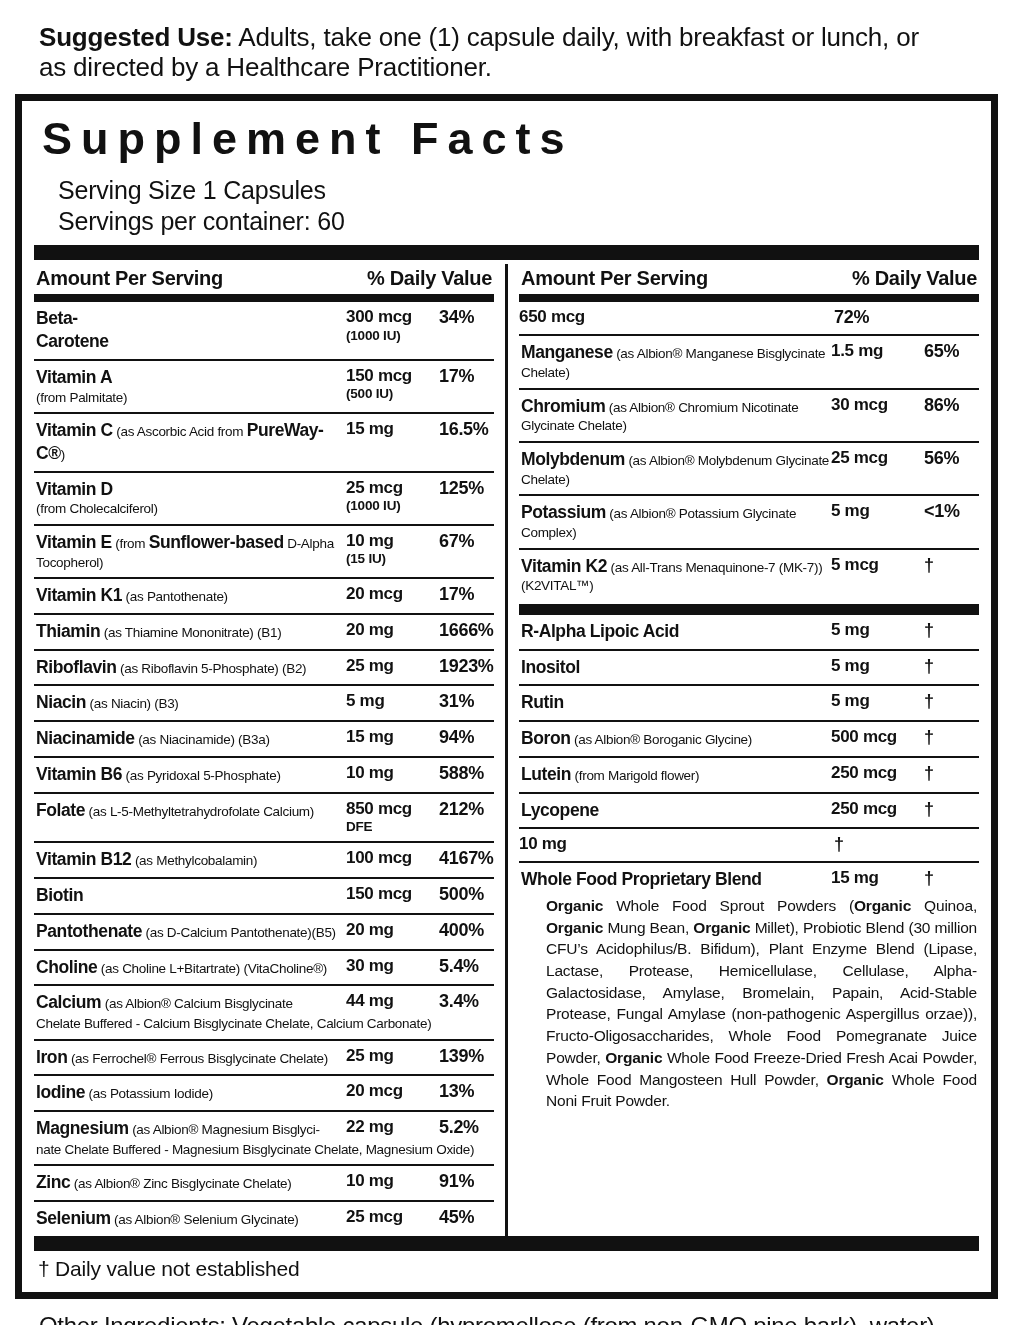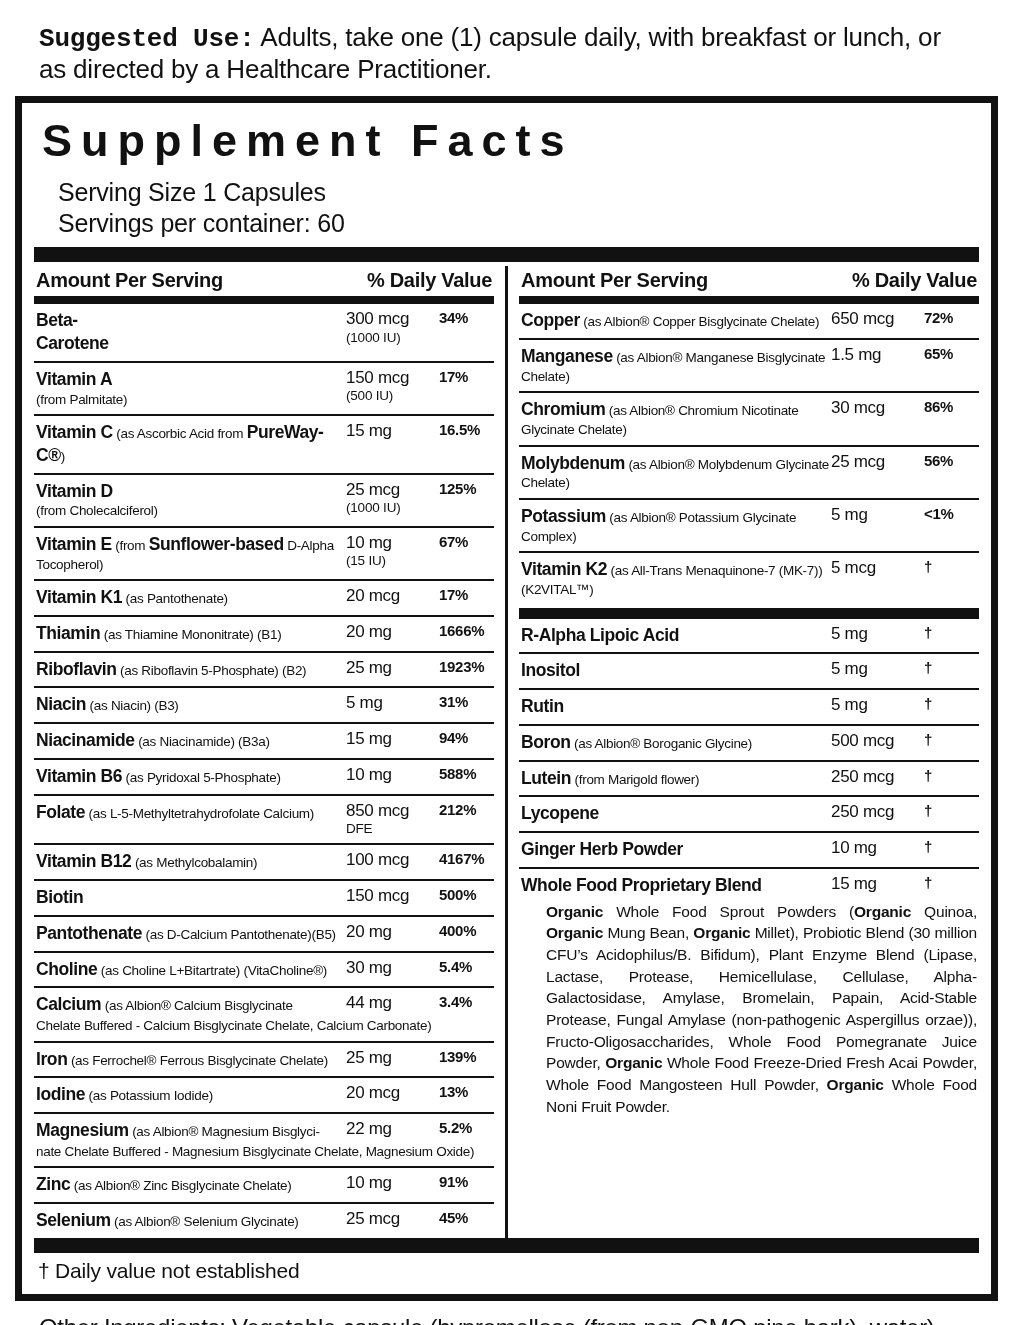--- a/index.html
+++ b/index.html
@@ -19,7 +19,7 @@
     line-height: 1.16;
     letter-spacing: -0.2px;
   }
-  .suggested .su-label { font-weight: bold; font-family: Liberation Mono, monospace; }
+  .suggested .su-label { font-weight: bold; }
 
   
   .facts-box {

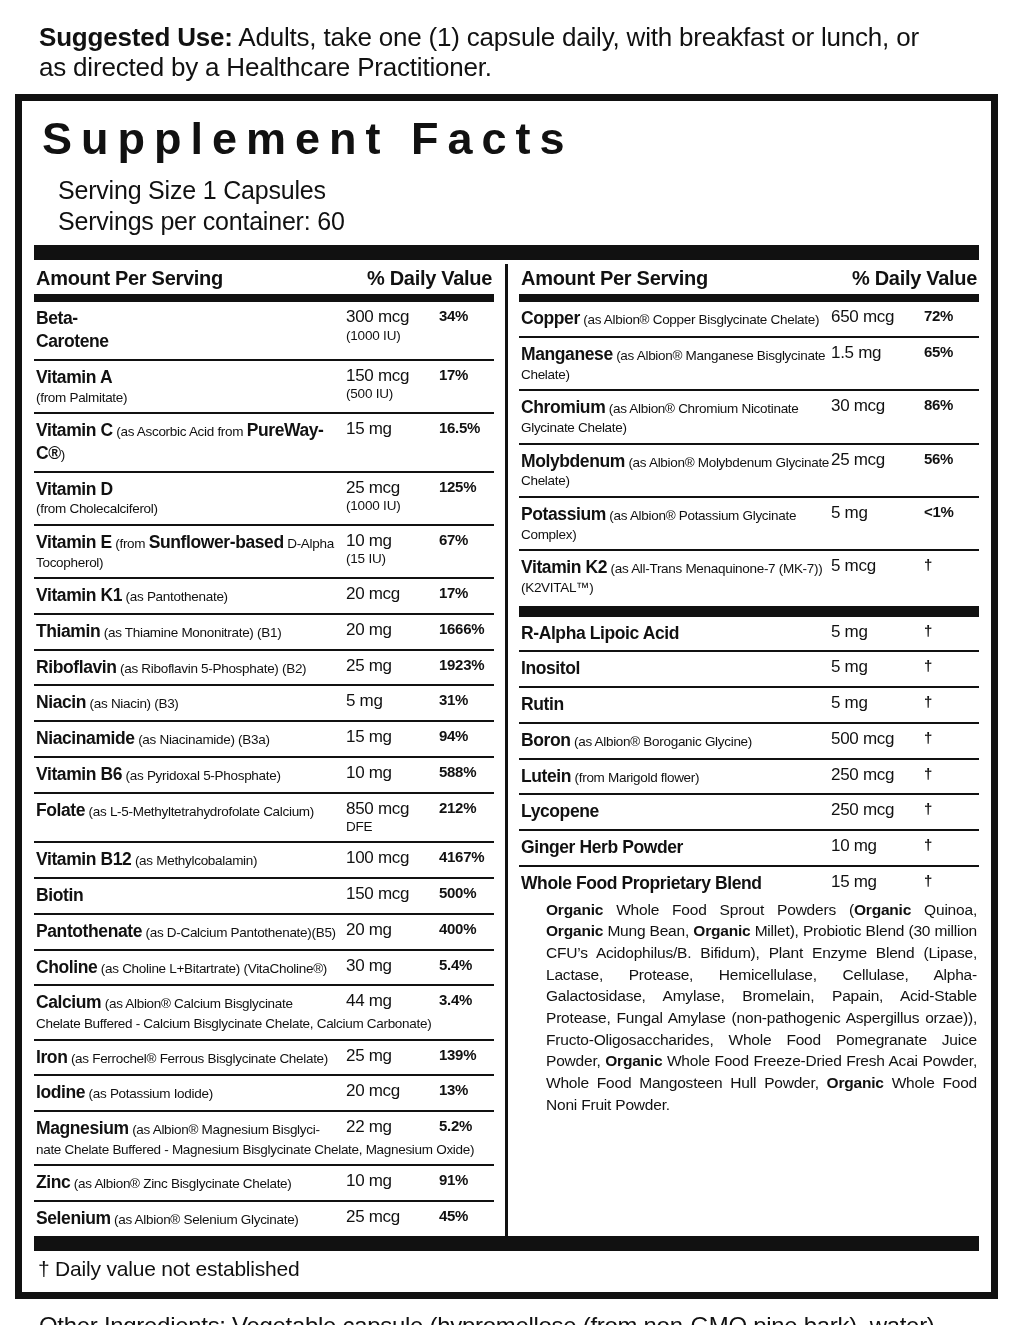--- a/index.html
+++ b/index.html
@@ -77,7 +77,7 @@
   .nm b { font-size: 17.5px; letter-spacing: -0.4px; }
   .amt {
     font-size: 17px;
-    font-weight: normal;
+    font-weight: bold;
     letter-spacing: -0.3px;
     line-height: 1.2;
     white-space: nowrap;

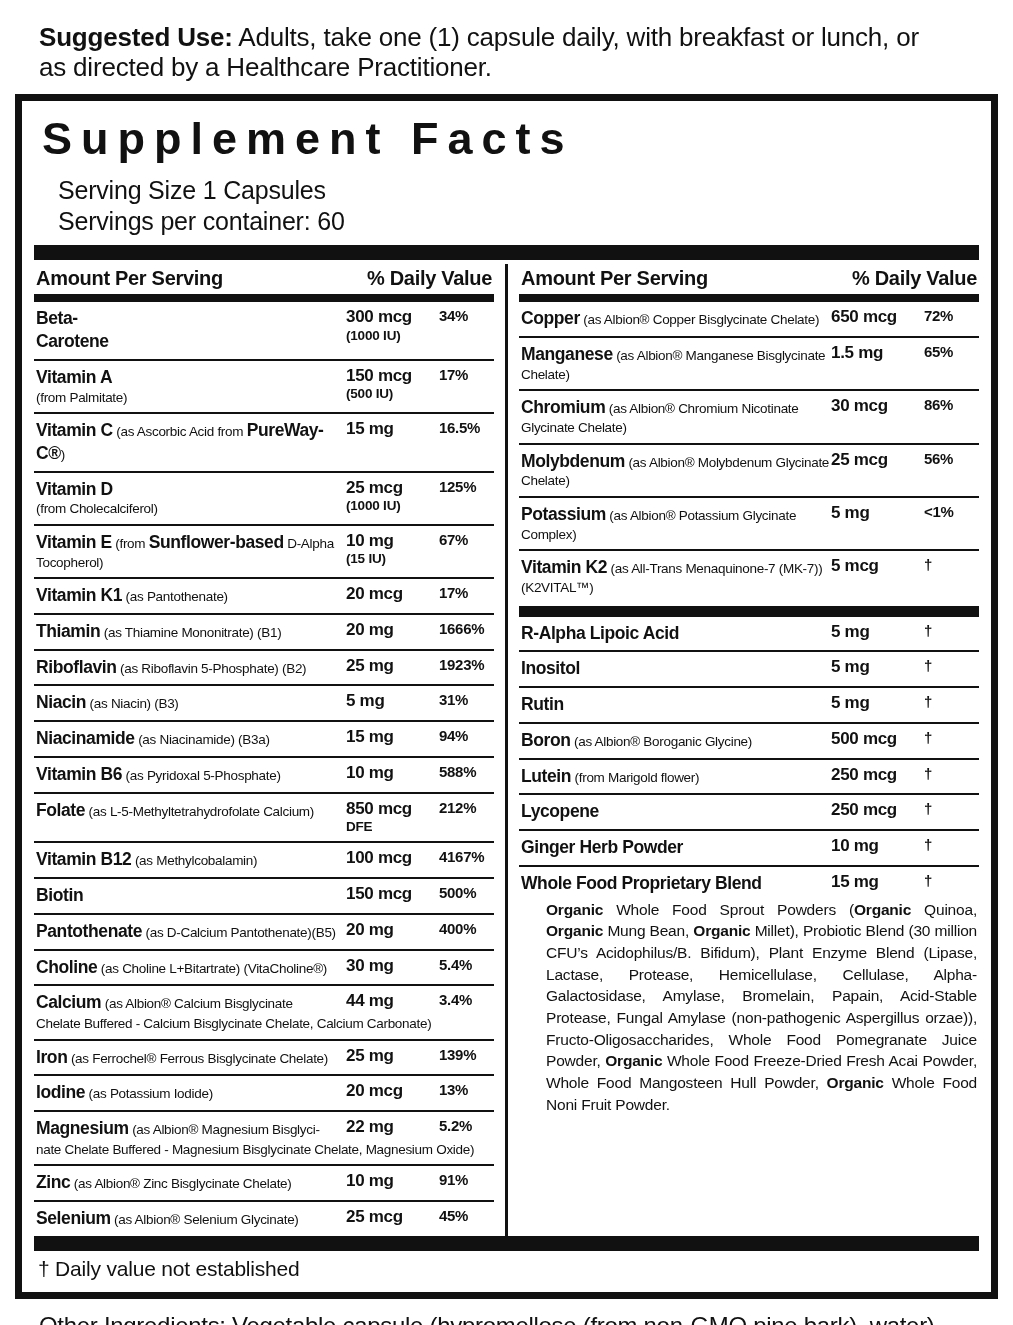--- a/index.html
+++ b/index.html
@@ -84,7 +84,7 @@
   }
   .amt .sub { display: block; font-size: 13.5px; letter-spacing: -0.2px; }
   .dv {
-    font-size: 15px;
+    font-size: 18px;
     font-weight: bold;
     letter-spacing: -0.3px;
     padding-left: 3px;

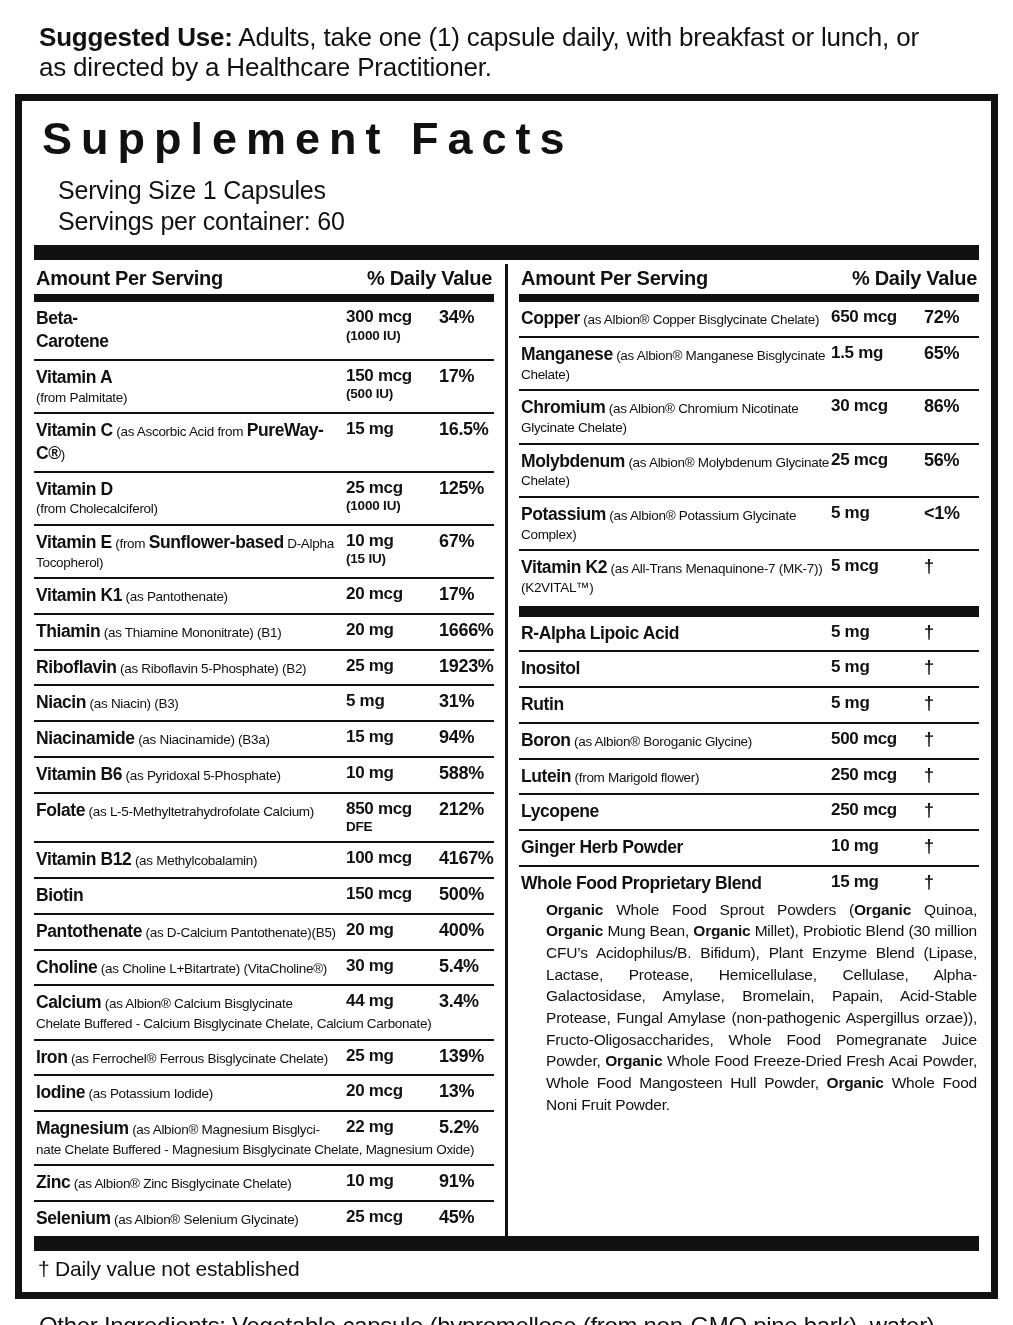--- a/index.html
+++ b/index.html
@@ -268,7 +268,6 @@
         <div class="bar-med"></div>
         <div class="rows" id="rows-right">
             <div class="row">
-              <div class="nm"><b>Copper</b> <span class="d">(as Albion® Copper Bisglycinate Chelate)</span></div>
               <div class="amt">650 mcg</div>
               <div class="dv">72%</div>
             </div>

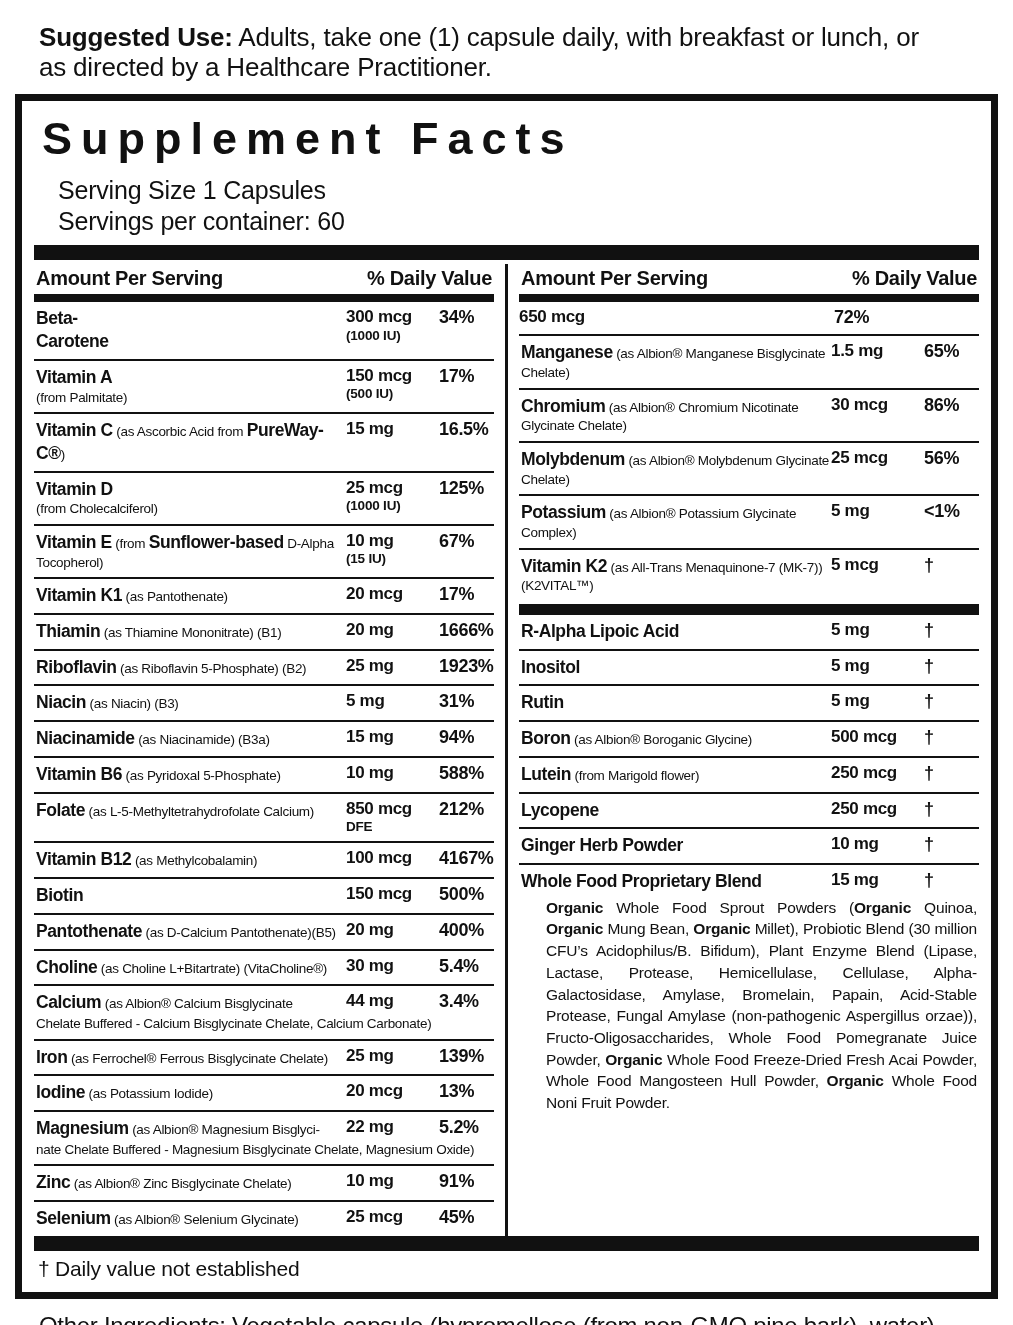--- a/index.html
+++ b/index.html
@@ -328,7 +328,6 @@
               <div class="dv">†</div>
             </div>
             <div class="row">
-              <div class="nm"><b>Ginger Herb Powder</b></div>
               <div class="amt">10 mg</div>
               <div class="dv">†</div>
             </div>

